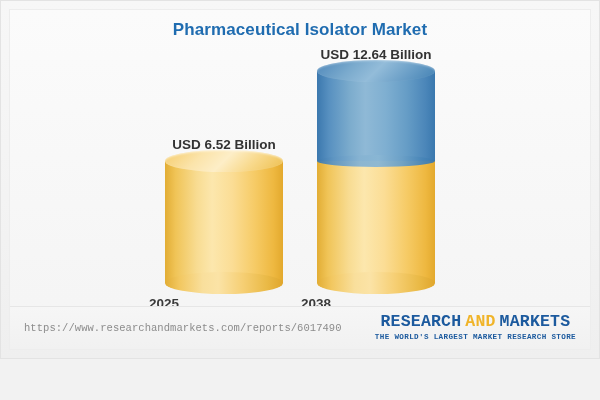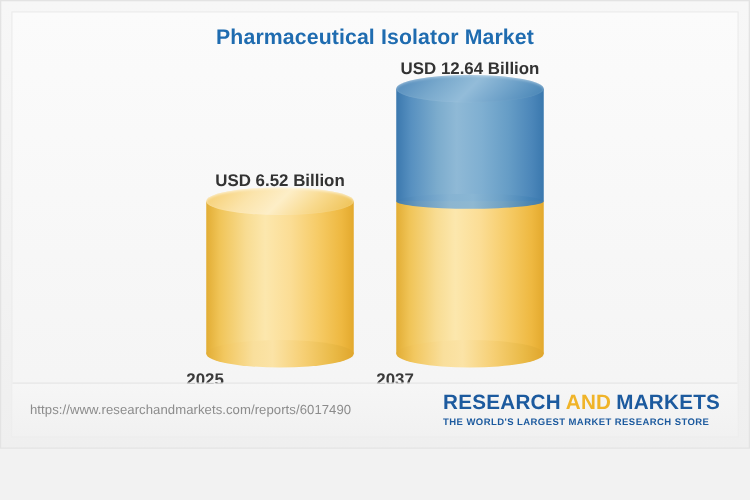--- a/index.html
+++ b/index.html
@@ -293,7 +293,7 @@
         <div class="cyl-top blue"></div>
       </div>
 
-      <div class="year-label">2037</div>
+      <div class="year-label">2038</div>
     </div>
 
   </div>

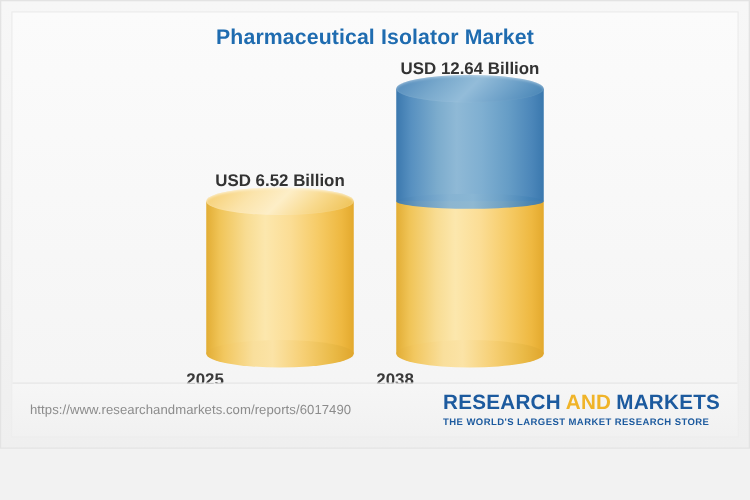--- a/index.html
+++ b/index.html
@@ -225,6 +225,7 @@
     padding: 0 14px 0 14px;
     box-sizing: border-box;
     z-index: 6;
+    font-family: Liberation Mono, monospace;
   }
   .source-url {
     font-size: 10.5px;

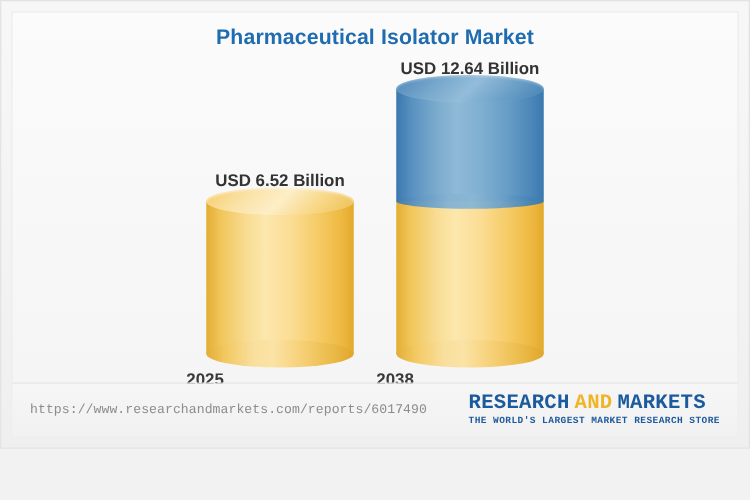--- a/index.html
+++ b/index.html
@@ -234,7 +234,7 @@
     white-space: nowrap;
   }
   .logo {
-    text-align: left;
+    text-align: center;
     line-height: 1;
   }
   .logo-wordmark {

